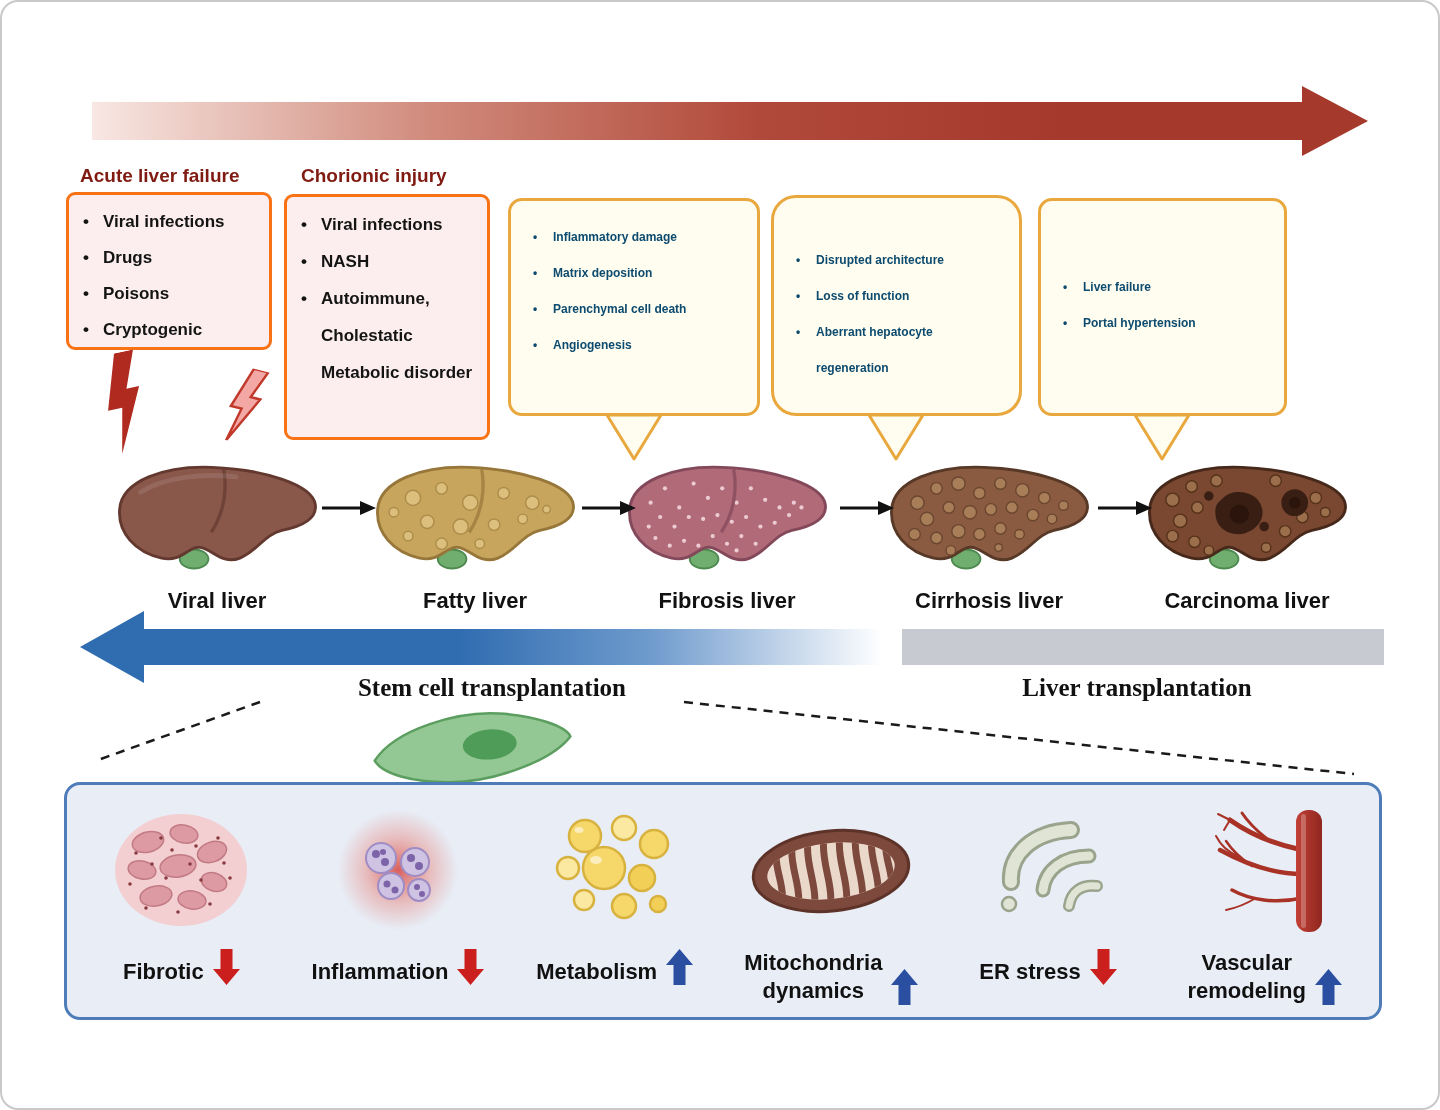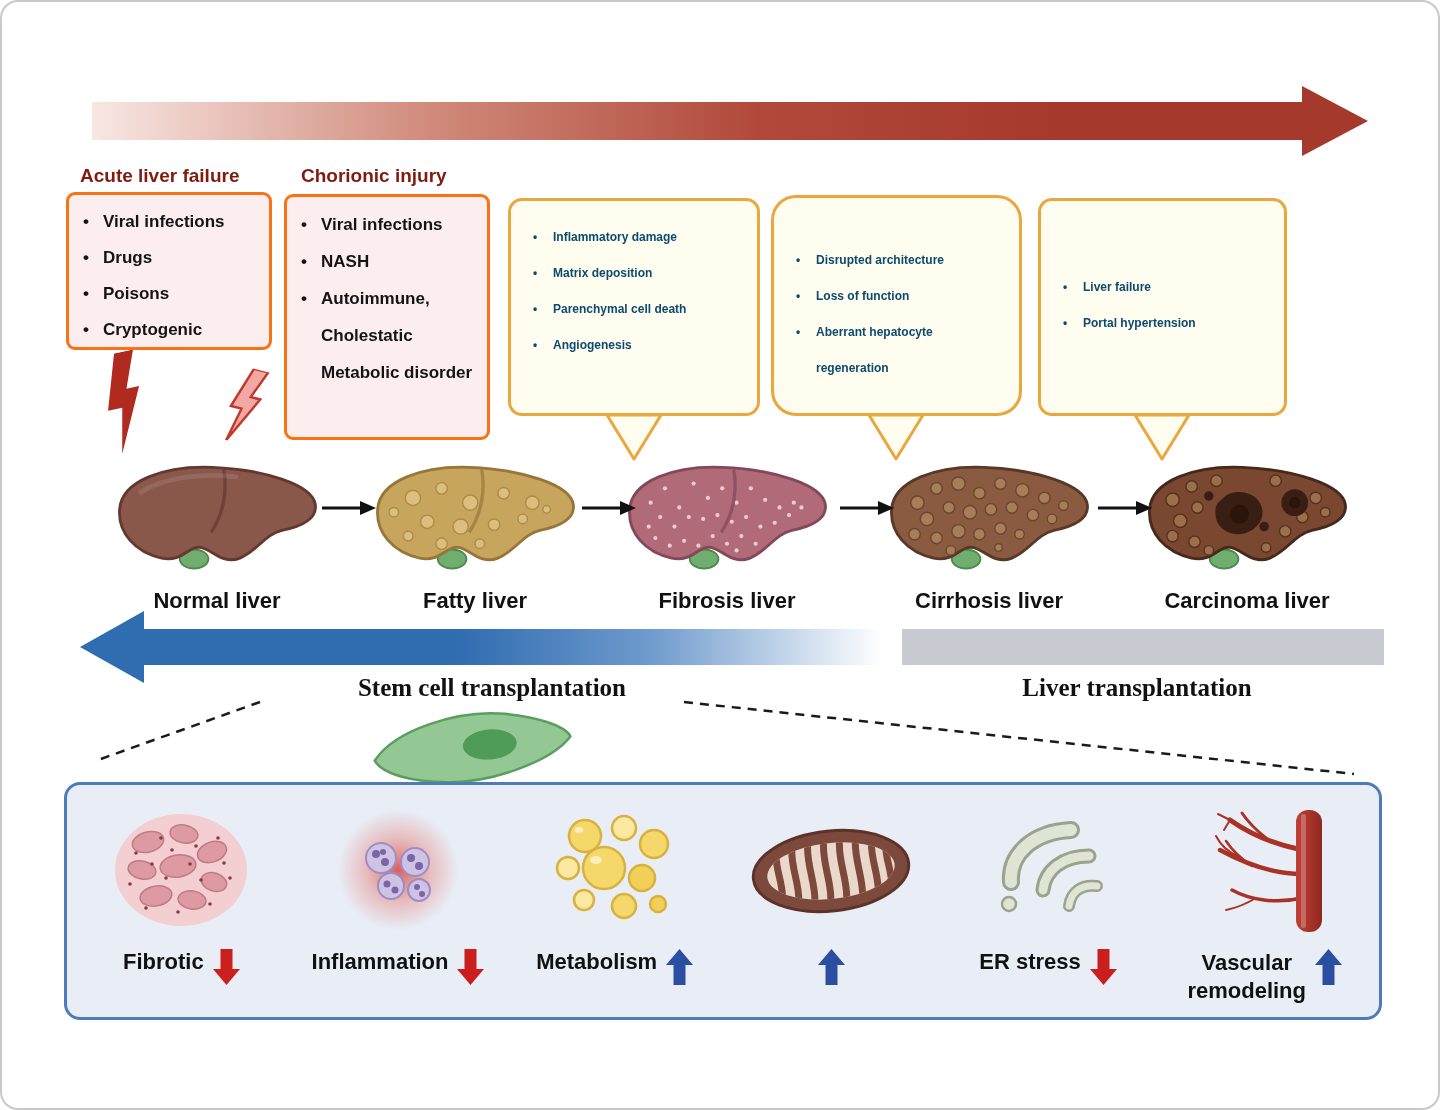--- a/index.html
+++ b/index.html
@@ -333,7 +333,7 @@
       <polygon points="38,2 54,9 38,16" fill="#111"></polygon>
   </svg>
 
-  <div class="liver-label" style="left:100px;top:586px;">Normal liver</div>
+  <div class="liver-label" style="left:100px;top:586px;">Viral liver</div>
   <div class="liver-label" style="left:358px;top:586px;">Fatty liver</div>
   <div class="liver-label" style="left:610px;top:586px;">Fibrosis liver</div>
   <div class="liver-label" style="left:872px;top:586px;">Cirrhosis liver</div>

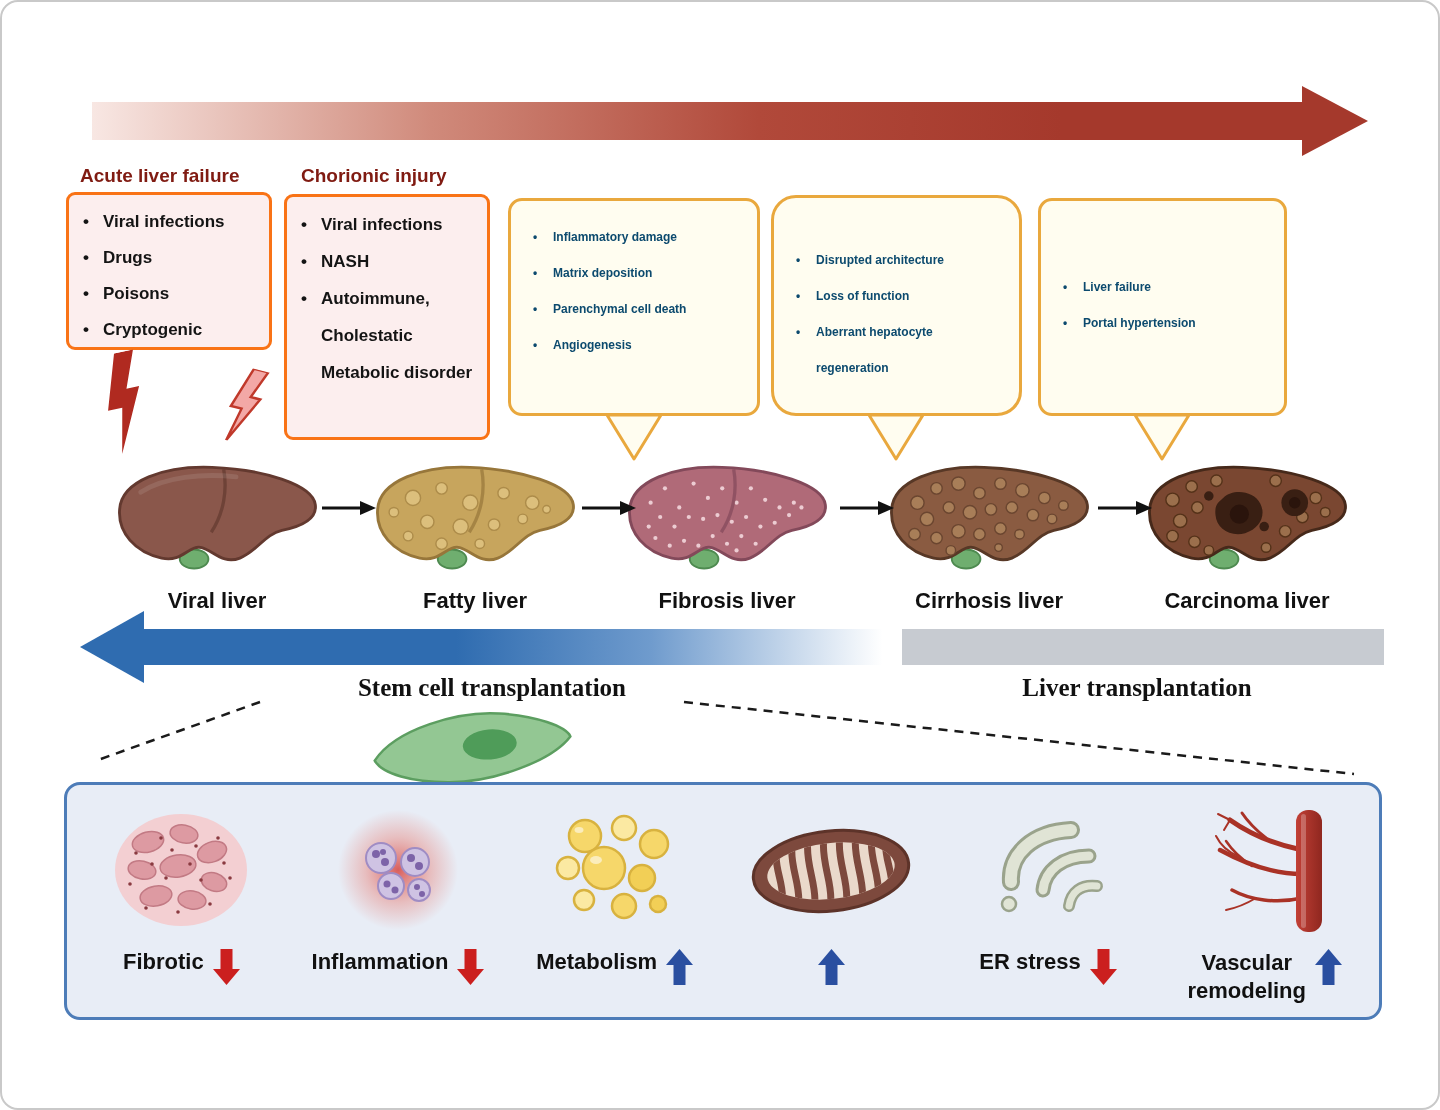--- a/index.html
+++ b/index.html
@@ -49,7 +49,7 @@
     border:3px solid #4d7cb8;border-radius:16px;box-sizing:border-box;display:flex;padding:12px 6px 8px 6px;}
   .effect-col{flex:1;display:flex;flex-direction:column;align-items:center;}
   .effect-icon{height:148px;display:flex;align-items:center;justify-content:center;margin-bottom:4px;}
-  .effect-label-row{display:flex;align-items:flex-start;gap:9px;}
+  .effect-label-row{display:flex;align-items:flex-end;gap:9px;}
   .effect-label{font-weight:700;font-size:22px;color:#111;white-space:nowrap;}
   .effect-label.two-line{text-align:center;line-height:28px;white-space:normal;}
 </style>

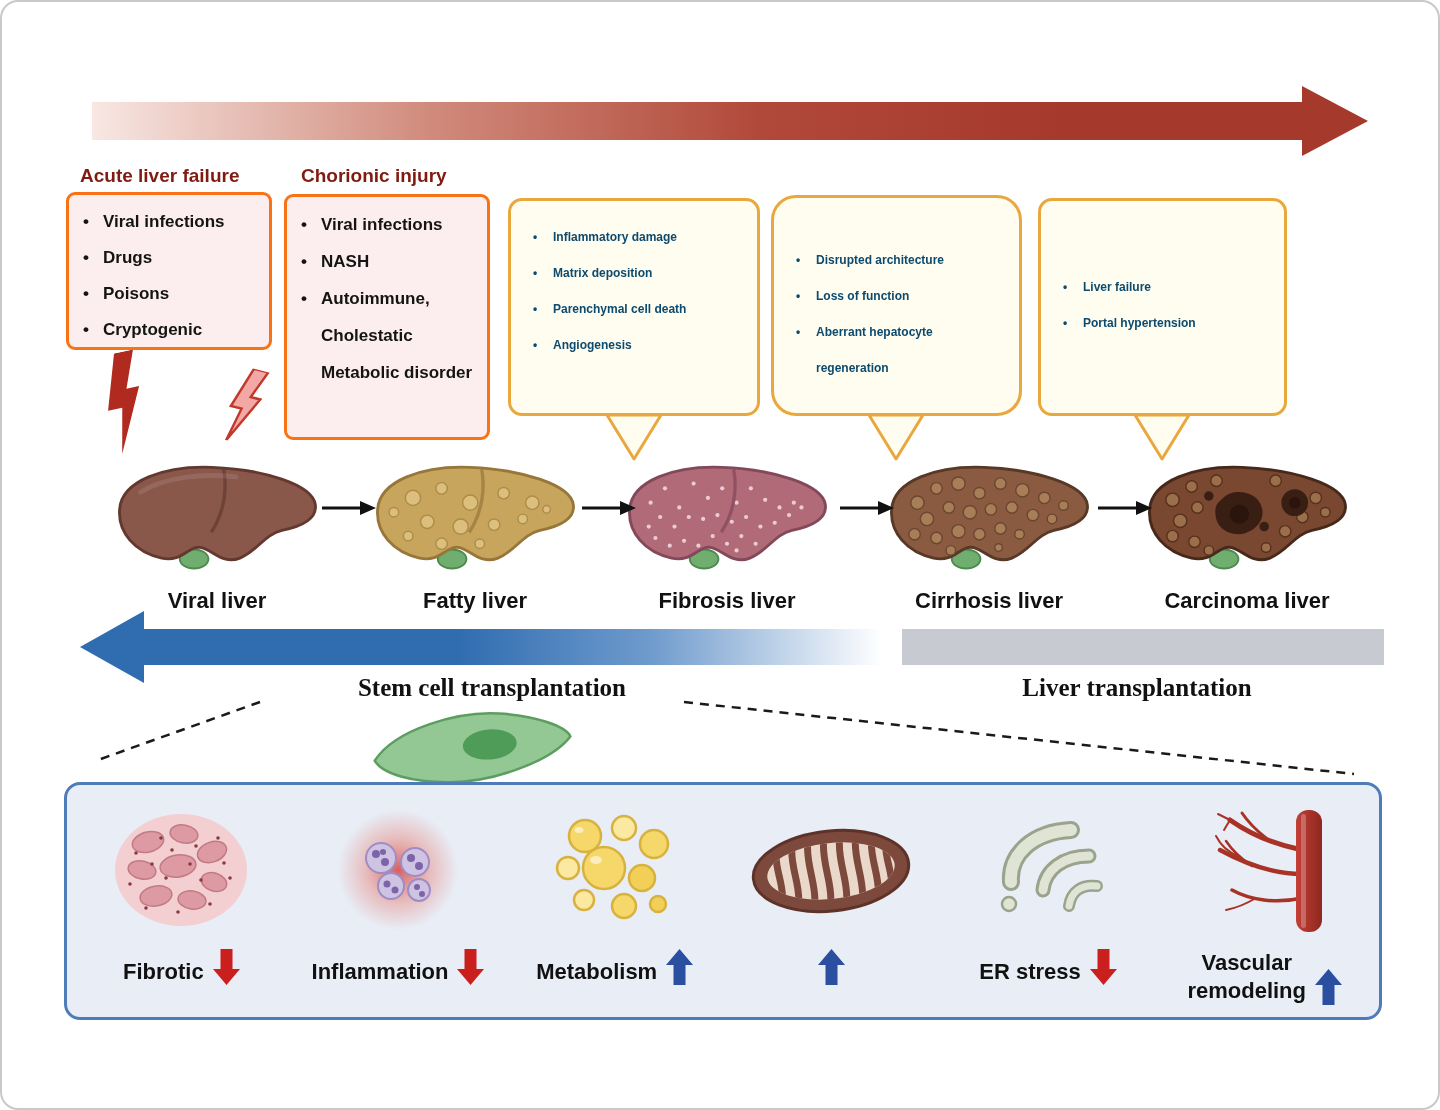--- a/index.html
+++ b/index.html
@@ -487,6 +487,10 @@
         </svg>
       </div>
       <div class="effect-label-row">
+        <span class="effect-label two-line">
+          <span>Mitochondria</span><br>
+          <span>dynamics</span>
+        </span>
         <svg width="27" height="36" viewBox="0 0 27 36">
             <polygon points="13.5,0 27,16 19.5,16 19.5,36 7.5,36 7.5,16 0,16" fill="#2a4fa0"></polygon>
           </svg>

